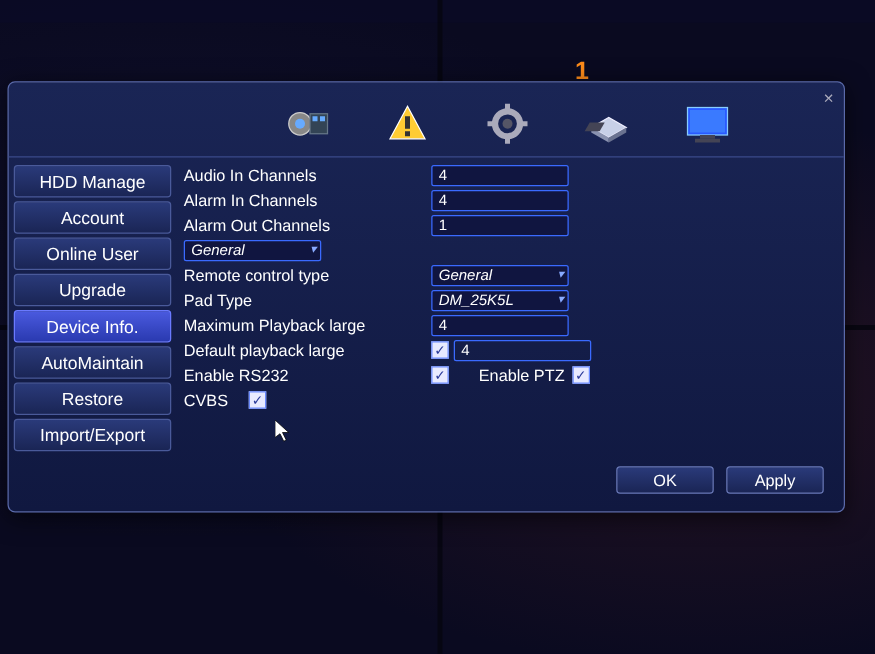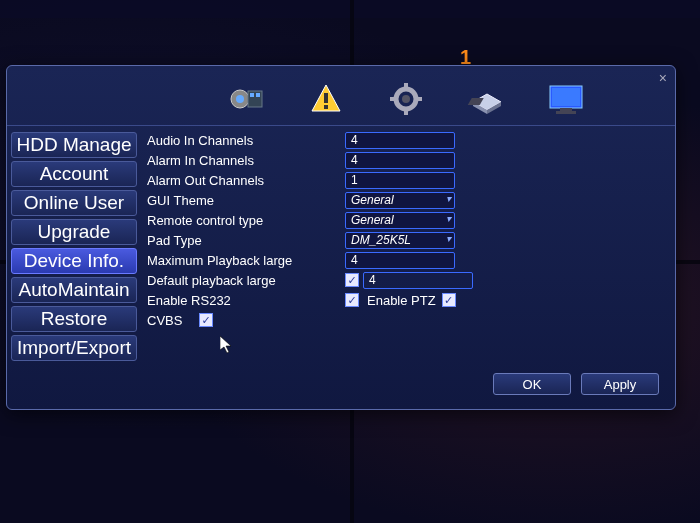--- a/index.html
+++ b/index.html
@@ -64,7 +64,7 @@
     border:1px solid #4a5a9a;
     border-radius:3px;
     background: linear-gradient(180deg,#2a3a7a,#1a2555);
-    font-size:19px;
+    font-size:14px;
     display:flex; align-items:center; justify-content:center;
     cursor:pointer;
     white-space:nowrap;

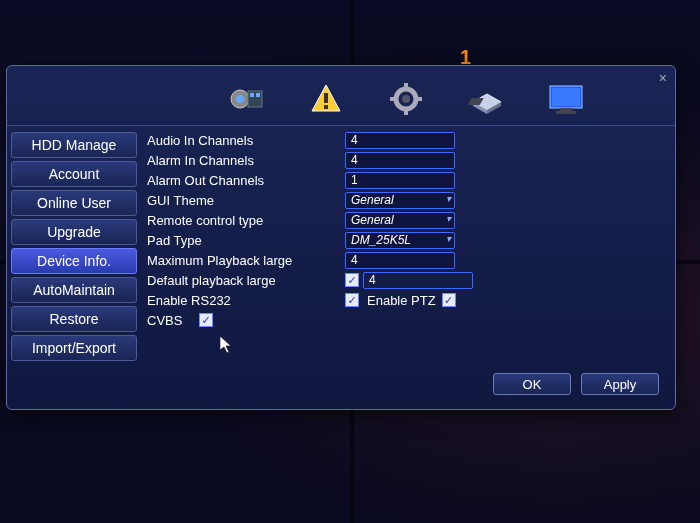--- a/index.html
+++ b/index.html
@@ -251,7 +251,6 @@
           <div class="field">1</div>
         </div>
       <div class="row">
-          <span class="lbl">GUI Theme</span>
           <div class="field select">General</div>
         </div>
       <div class="row">

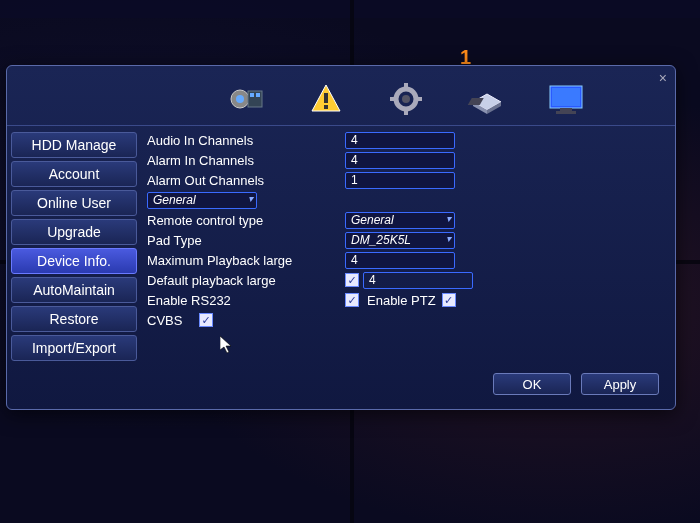--- a/index.html
+++ b/index.html
@@ -111,7 +111,7 @@
     display:flex; align-items:center;
     padding:0 5px; font-size:12px;
   }
-  .ptz-group { margin-left:4px; display:flex; align-items:center; }
+  .ptz-group { margin-left:20px; display:flex; align-items:center; }
 
   .buttons {
     margin-top:auto;

